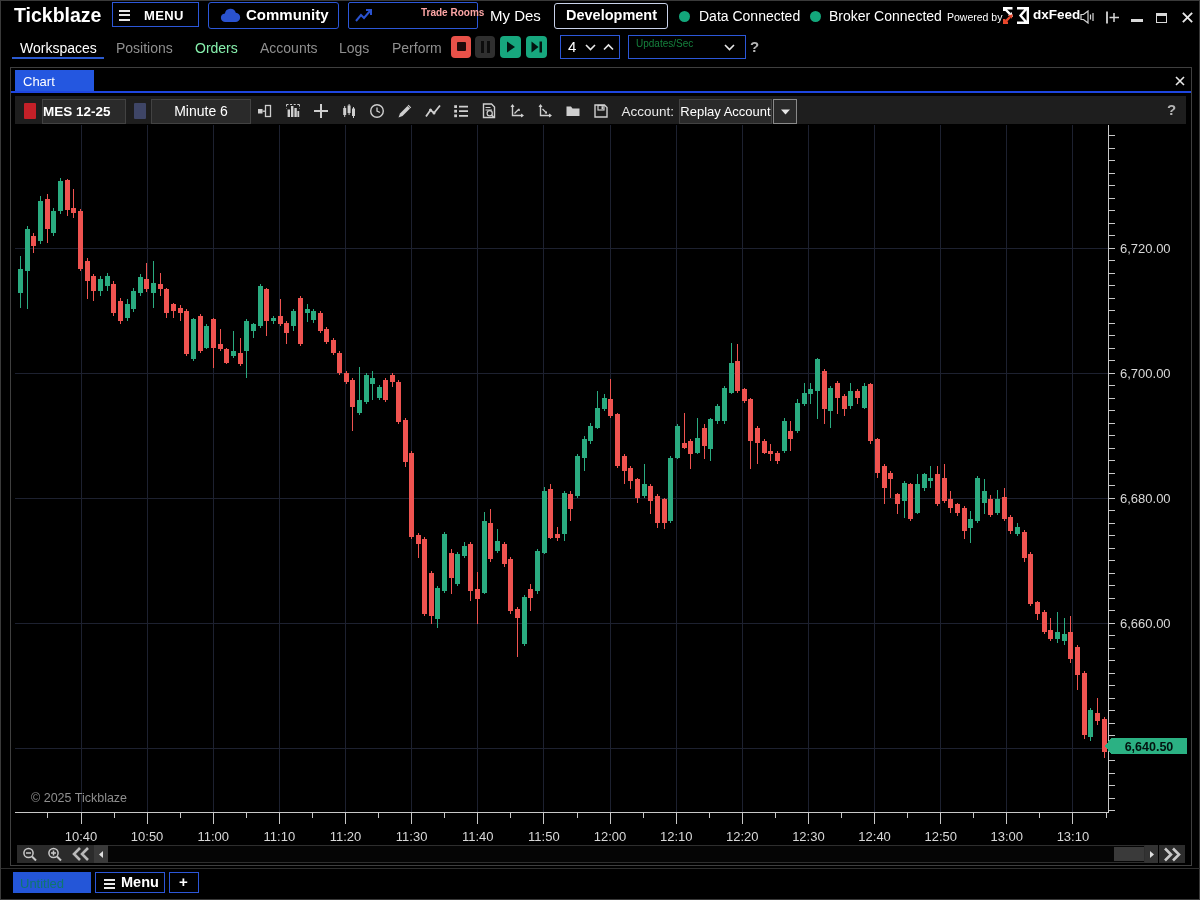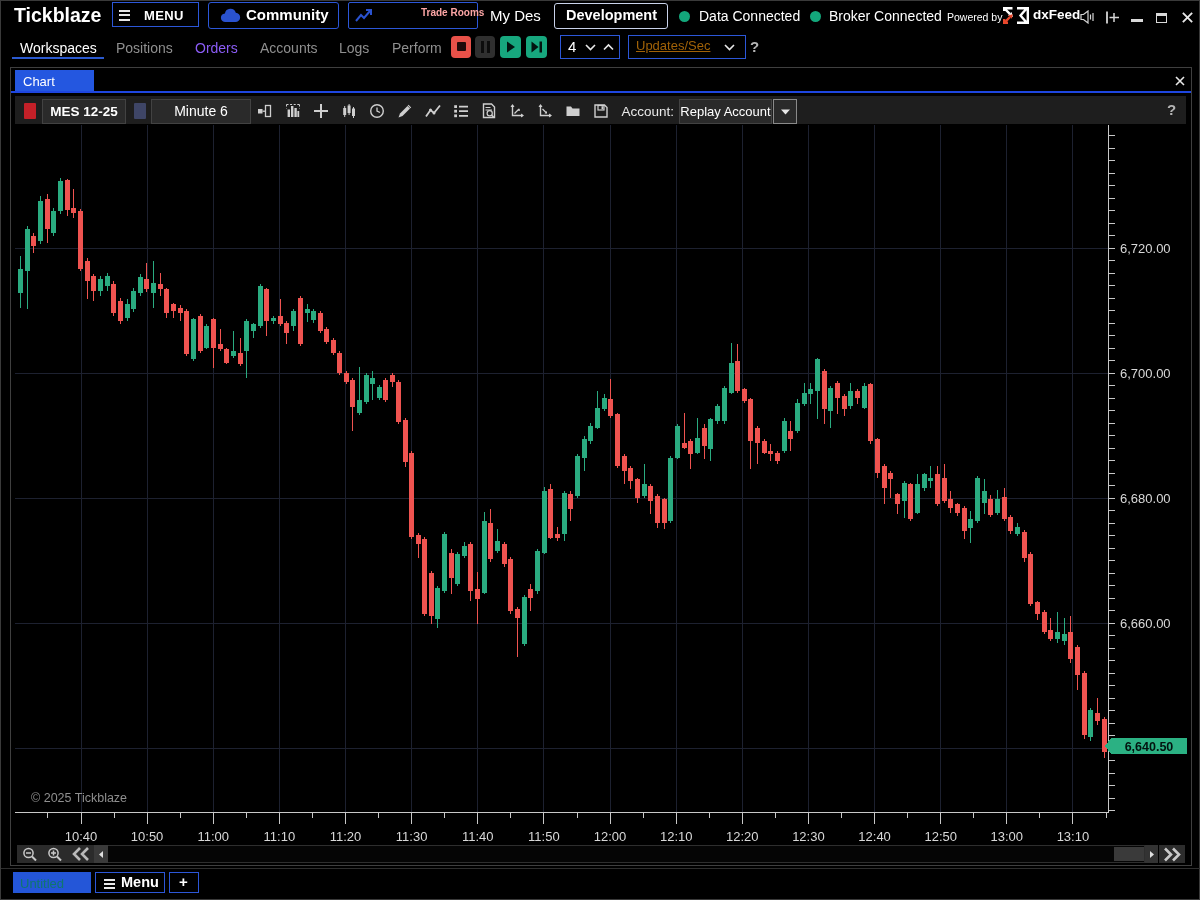--- a/index.html
+++ b/index.html
@@ -74,7 +74,7 @@
   <div class="abs" style="left:19px;top:38.5px;font-size:14px;color:#fff;">Workspaces</div>
   <div class="abs" style="left:11px;top:56px;width:92px;height:2px;background:#2b5ad0;"></div>
   <div class="abs" style="left:115px;top:38.5px;font-size:14px;color:#8f8f8f;">Positions</div>
-  <div class="abs" style="left:194px;top:38.5px;font-size:14px;color:#8b5cf6;">Orders</div>
+  <div class="abs" style="left:194px;top:38.5px;font-size:14px;color:#86efac;">Orders</div>
   <div class="abs" style="left:259px;top:38.5px;font-size:14px;color:#8f8f8f;">Accounts</div>
   <div class="abs" style="left:338px;top:38.5px;font-size:14px;color:#8f8f8f;">Logs</div>
   <div class="abs" style="left:391px;top:38.5px;font-size:14px;color:#8f8f8f;">Perform</div>

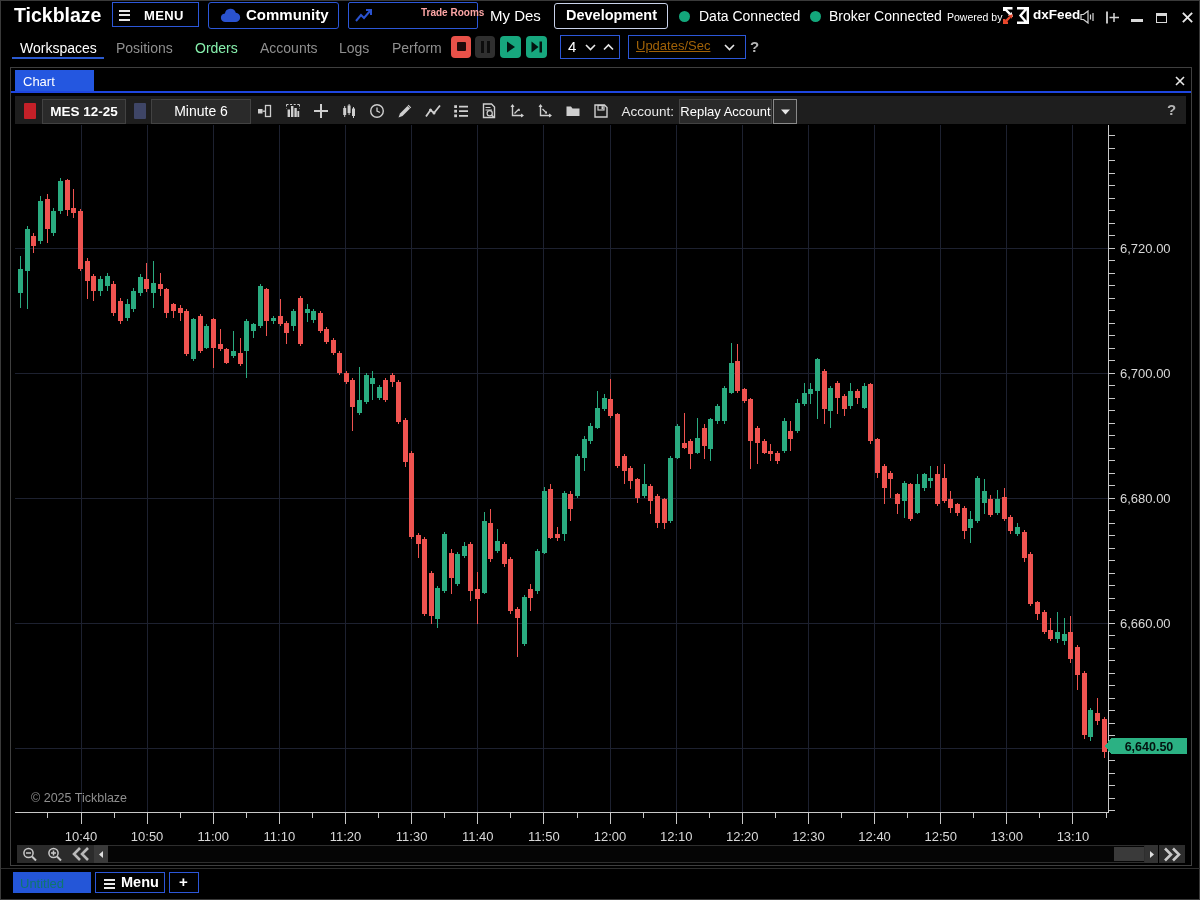--- a/index.html
+++ b/index.html
@@ -104,7 +104,7 @@
     </svg>
 
   <div class="abs btn-blue" style="left:627px;top:34px;width:118px;height:24px;"></div>
-  <div class="abs" style="left:635px;top:37px;font-size:13px;color:#a16207;text-decoration:underline;">Updates/Sec</div>
+  <div class="abs" style="left:635px;top:37px;font-size:10px;color:#15803d;">Updates/Sec</div>
   <svg class="abs" style="left:722px;top:42px" width="13" height="9" viewBox="0 0 13 9">
       <path d="M2 2 L6.5 6.5 L11 2" stroke="#e8e8e8" stroke-width="1.6" fill="none"></path>
     </svg>

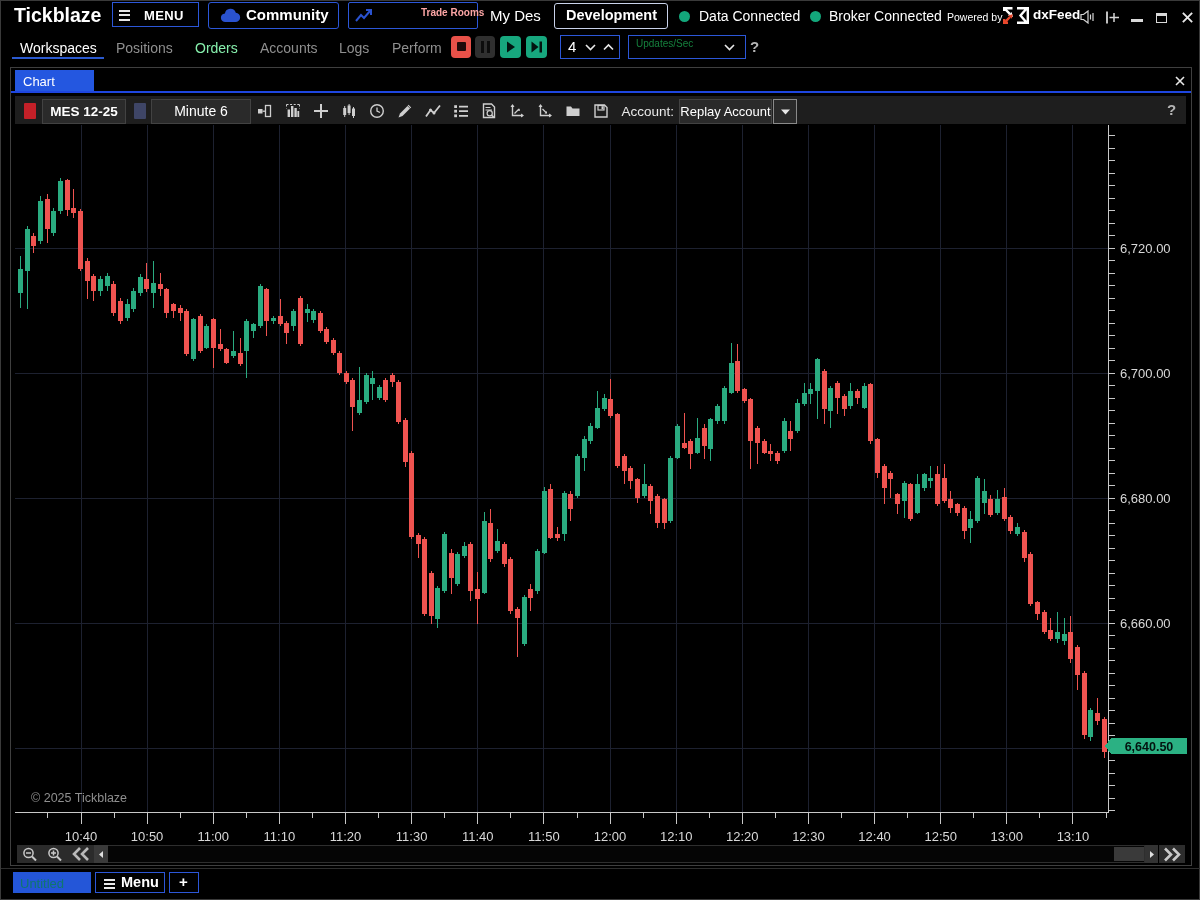--- a/index.html
+++ b/index.html
@@ -120,7 +120,7 @@
 
   <div class="abs" style="left:14px;top:95px;width:1171px;height:28px;background:#1e1e1e;"></div>
   <div class="abs" style="left:23px;top:102px;width:12px;height:16px;background:#c32028;border-radius:1px;"></div>
-  <div class="abs tbx" style="left:41px;top:98px;width:84px;height:25px;font-size:13.5px;font-weight:bold;text-align:center;line-height:23px;">MES 12-25</div>
+  <div class="abs tbx" style="left:41px;top:98px;width:84px;height:25px;font-size:13.5px;font-weight:bold;text-align:left;line-height:23px;">MES 12-25</div>
   <div class="abs" style="left:133px;top:102px;width:12px;height:16px;background:#3e4566;border-radius:1px;"></div>
   <div class="abs tbx" style="left:150px;top:98px;width:100px;height:25px;font-size:14px;text-align:center;line-height:23px;">Minute 6</div>
   <svg class="abs" style="left:256px;top:102px" width="16" height="16" viewBox="0 0 16 16">

